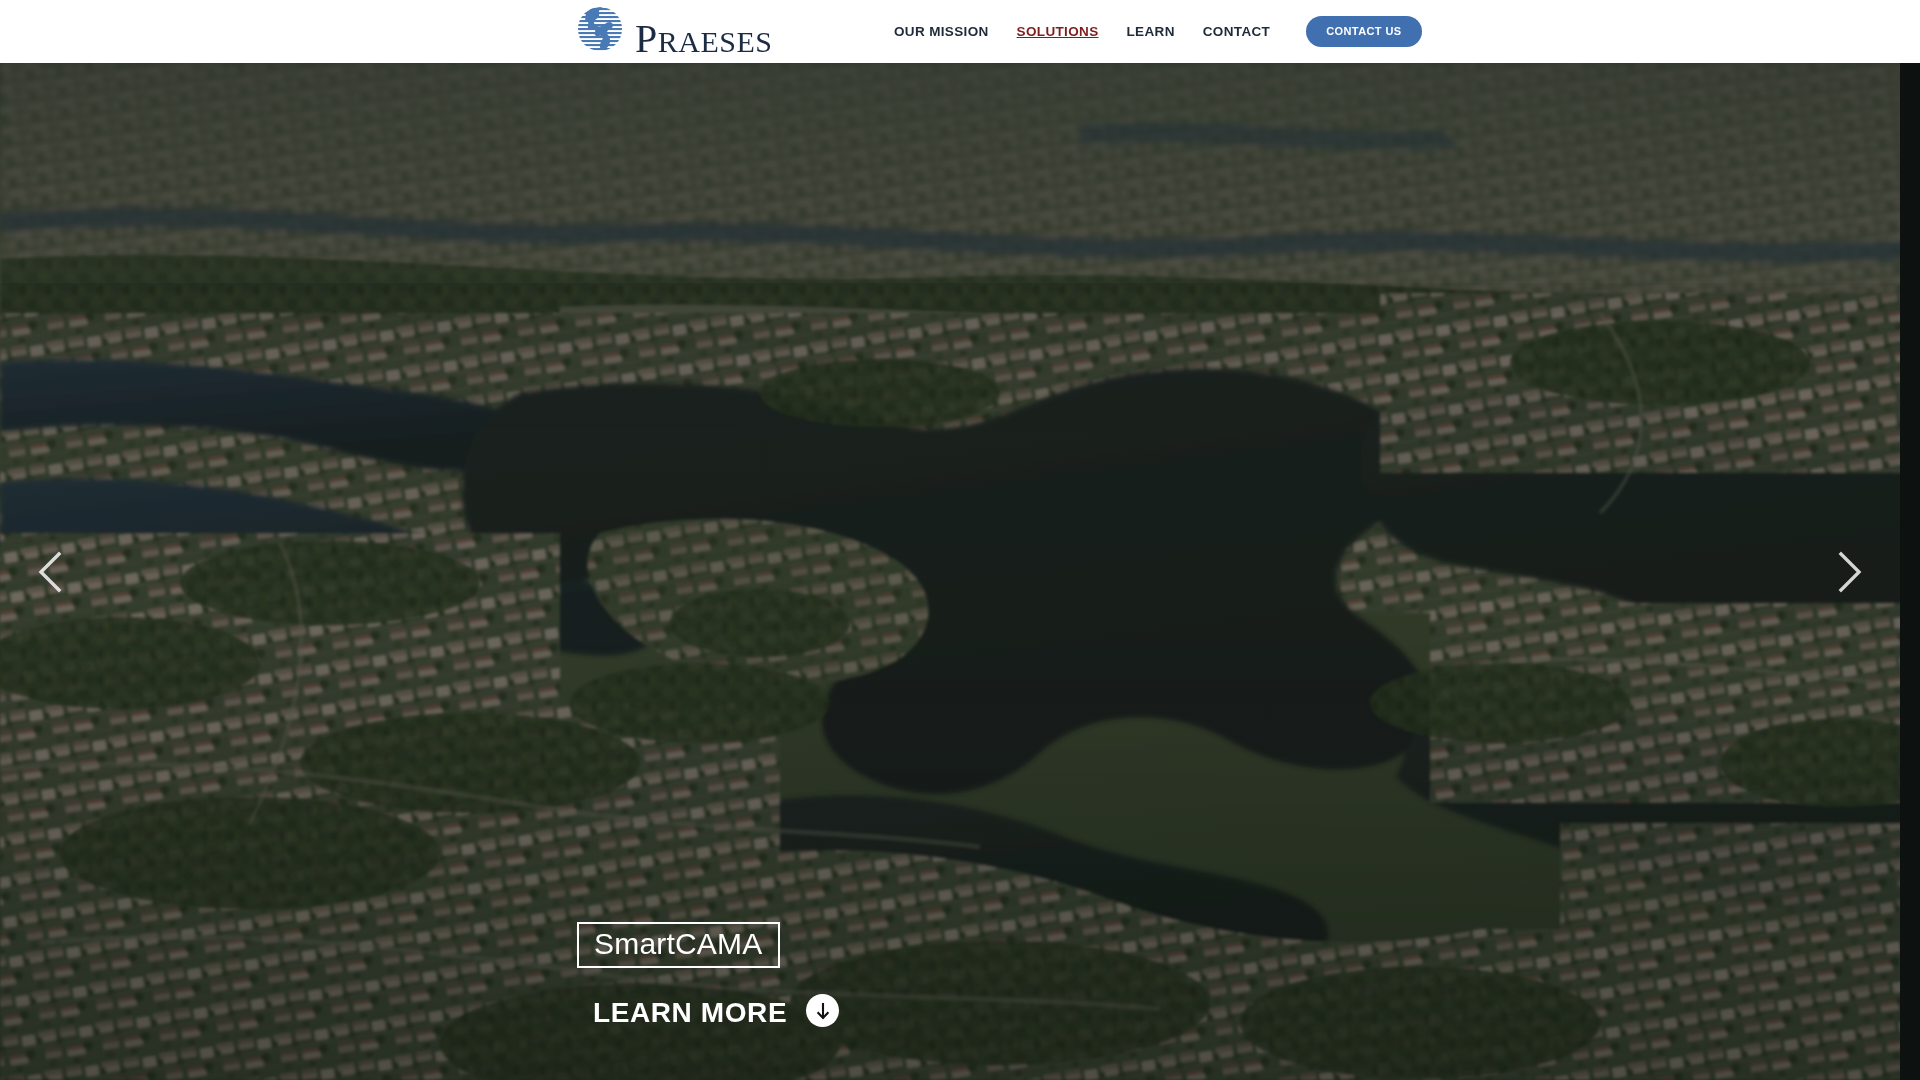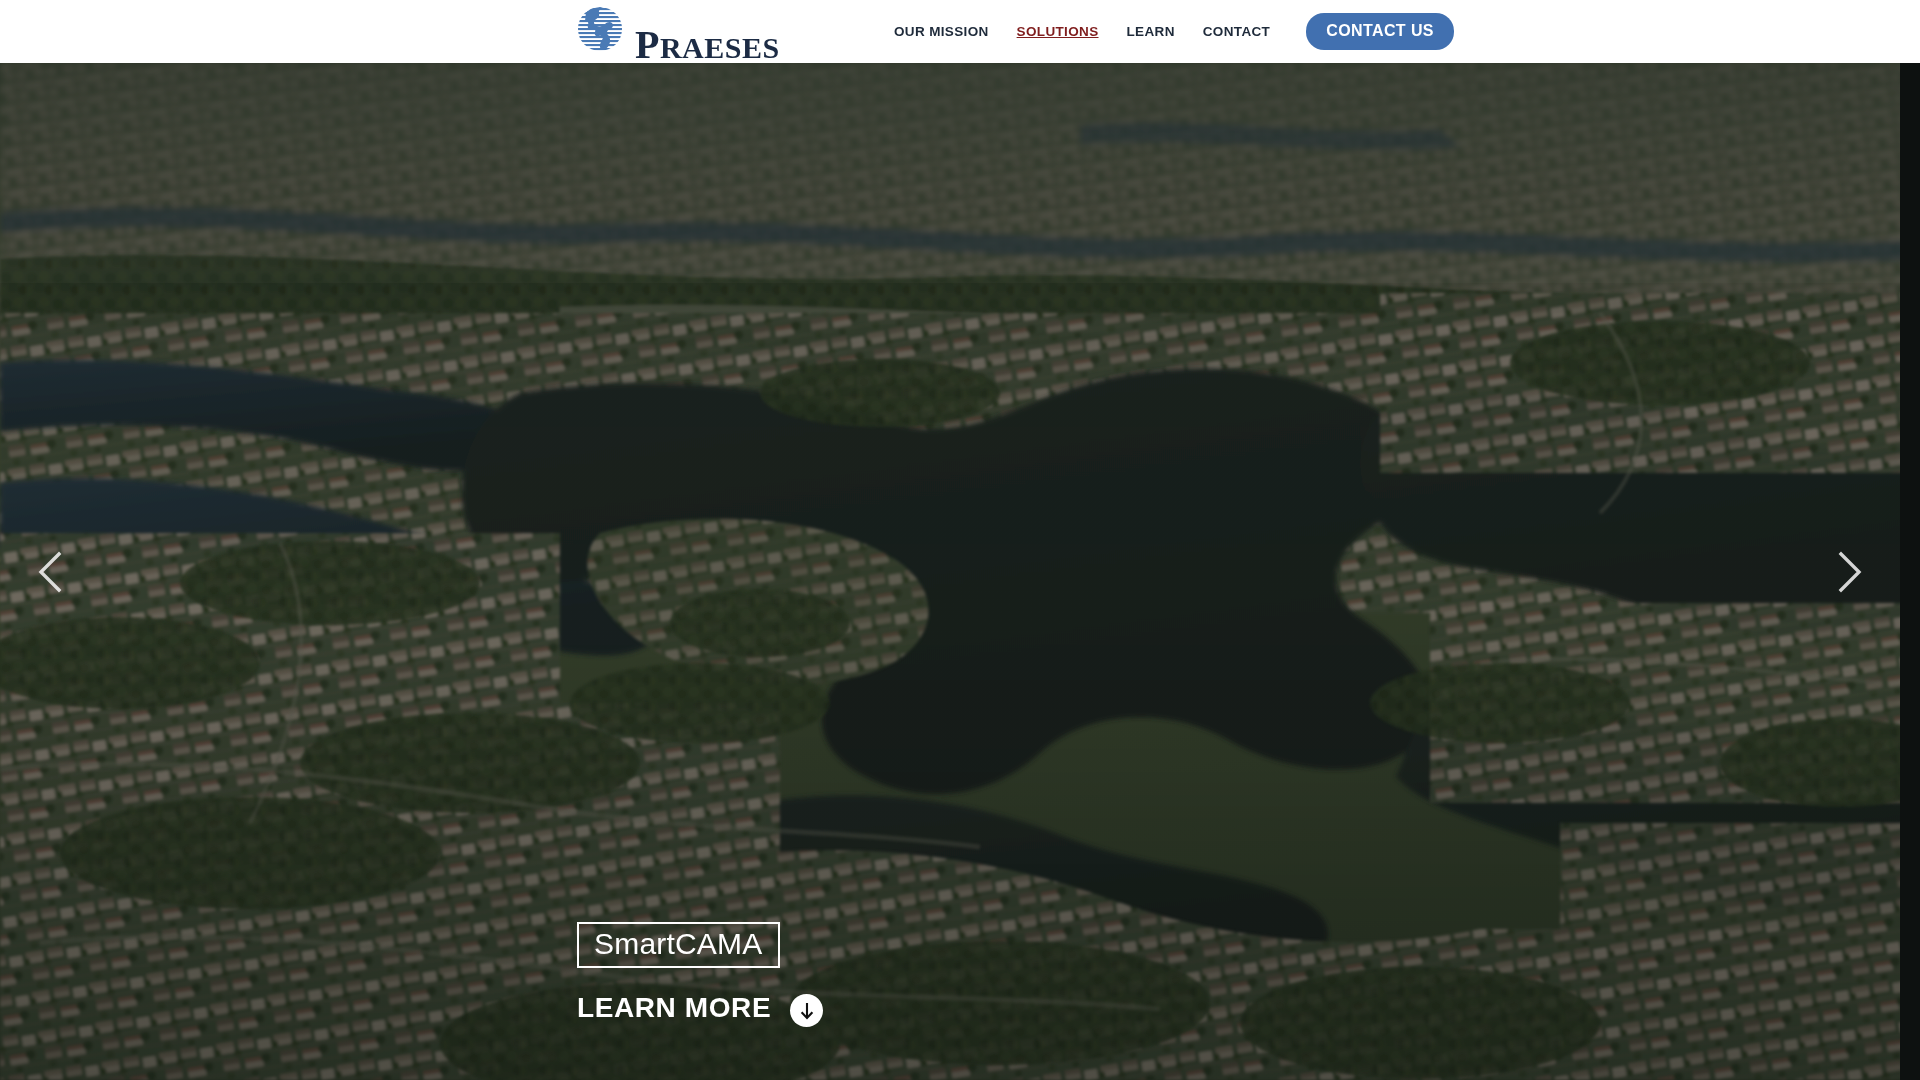--- a/index.html
+++ b/index.html
@@ -31,7 +31,7 @@
     color:#1c2b44;
     letter-spacing:0.5px;
     line-height:1;
-    position:relative; top:16px;font-weight:bold;
+    position:relative; top:10px;
   }
   .wordmark .cap { font-size:40px; }
   .wordmark .sc  { font-size:30px; }

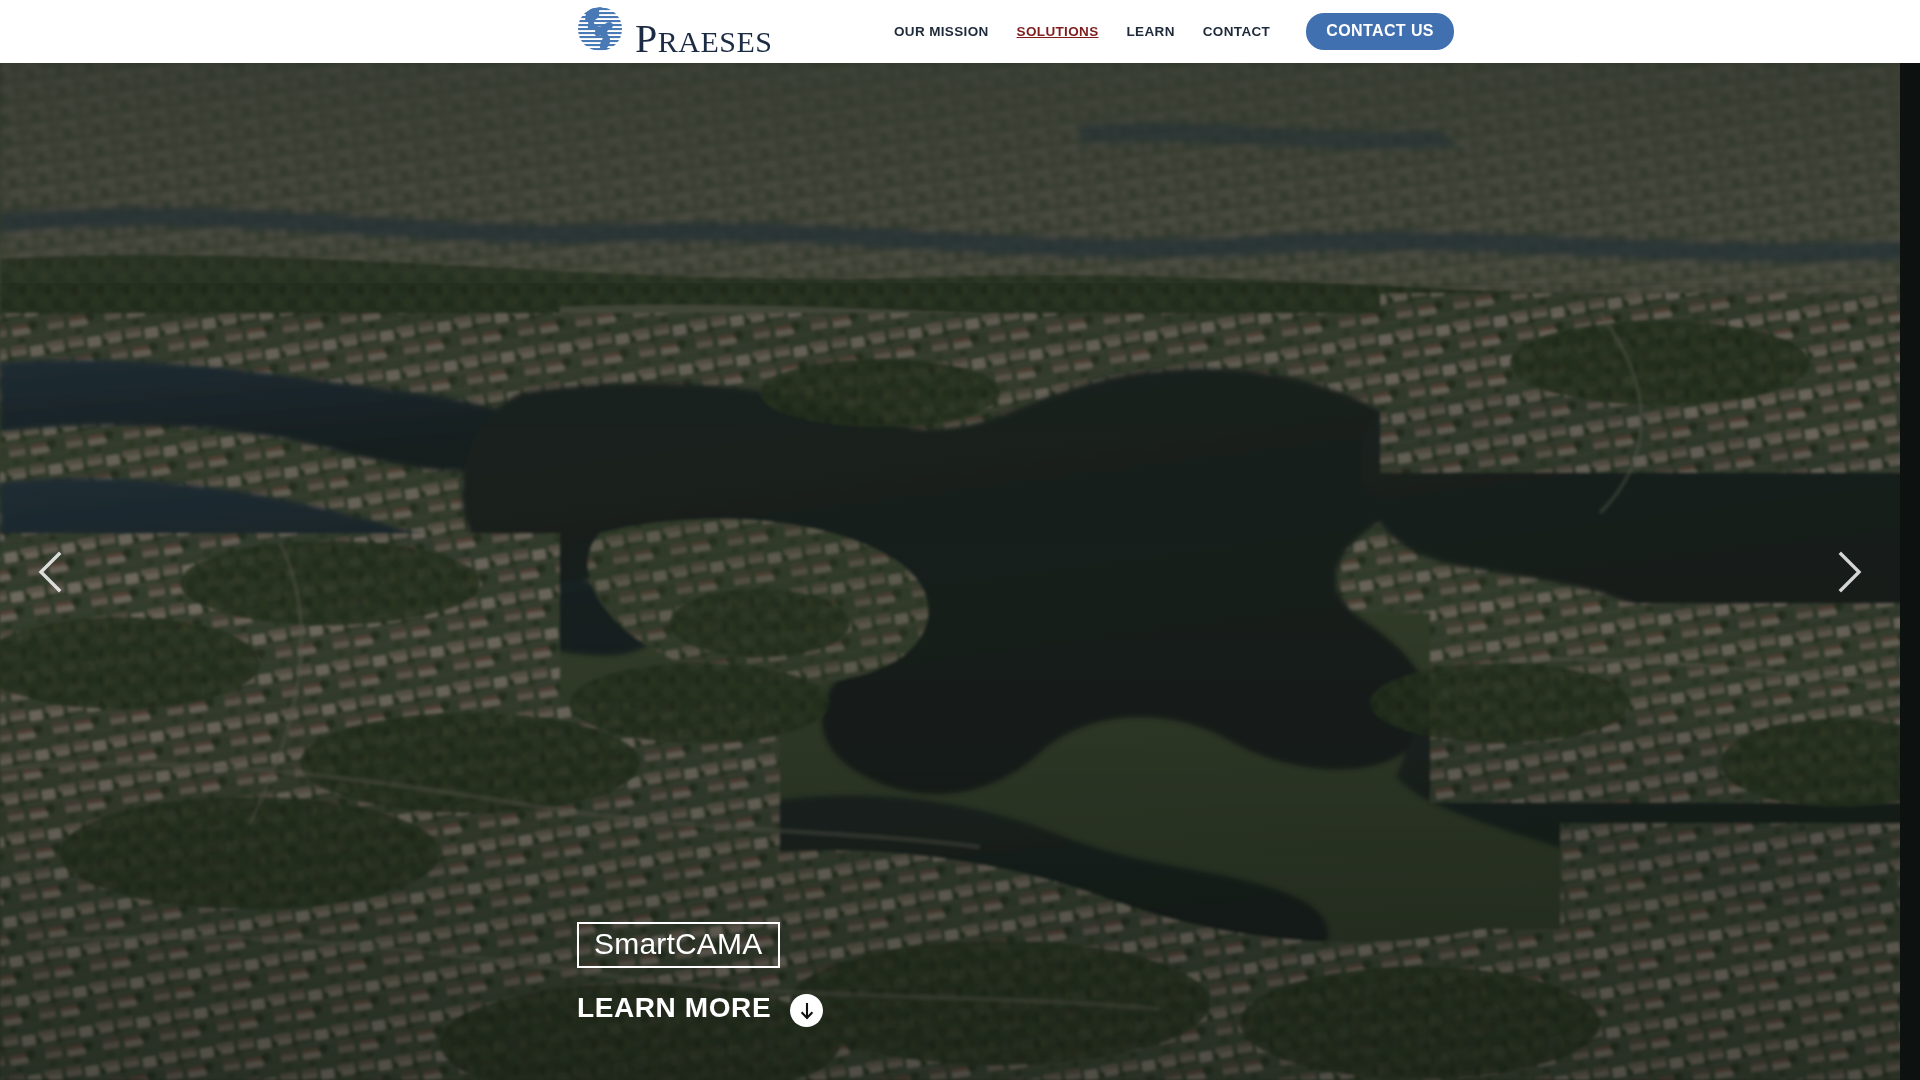--- a/index.html
+++ b/index.html
@@ -58,7 +58,7 @@
     margin-left:22px;
     background:#4170b0;
     color:#ffffff;
-    font-size:16px;
+    font-size:11px;
     font-weight:bold;
     letter-spacing:0.4px;
     border:none;

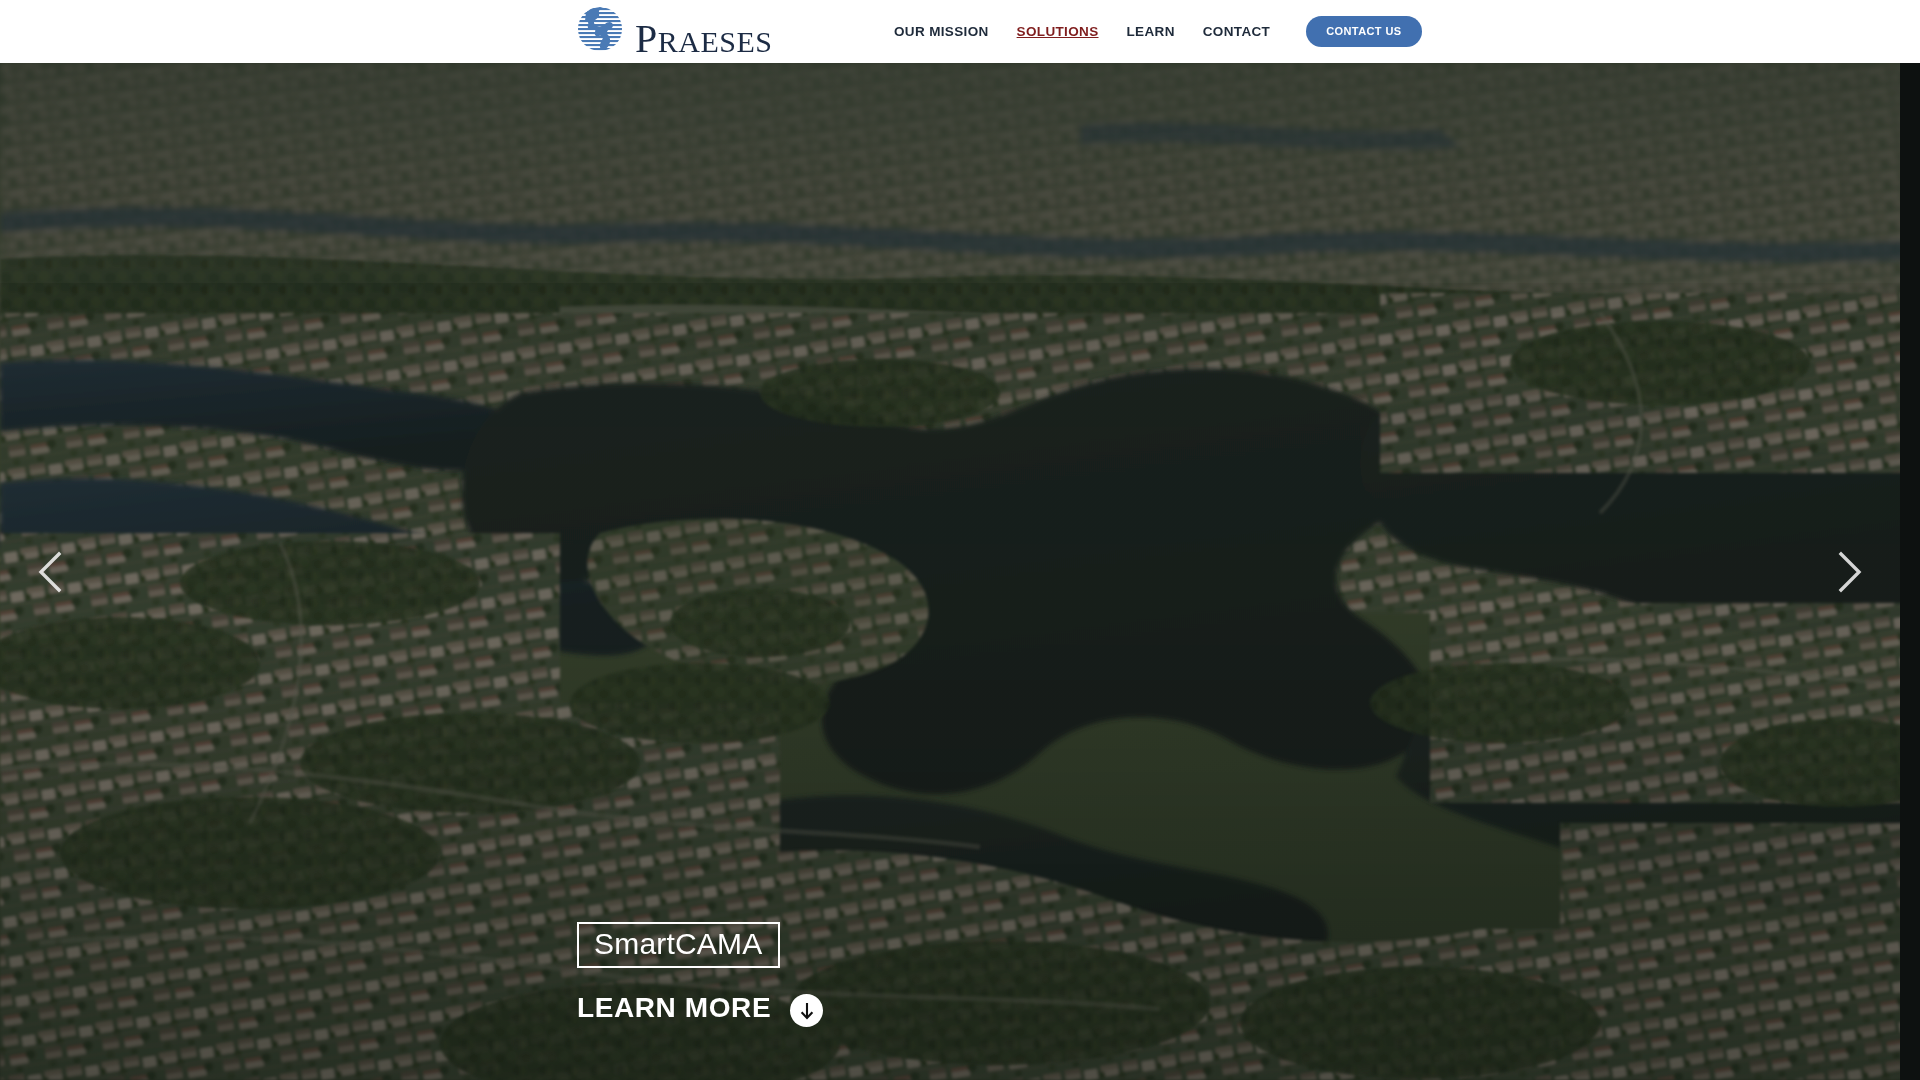--- a/index.html
+++ b/index.html
@@ -134,9 +134,10 @@
     white-space:pre-line;
   }
   .learn {
-    display:flex; align-items:flex-start; gap:19px;
+    display:flex; align-items:flex-end; gap:19px;
     background:none; border:none; padding:0;
     cursor:pointer;
+    margin-left:16px;
   }
   .learn-label {
     color:#ffffff;

